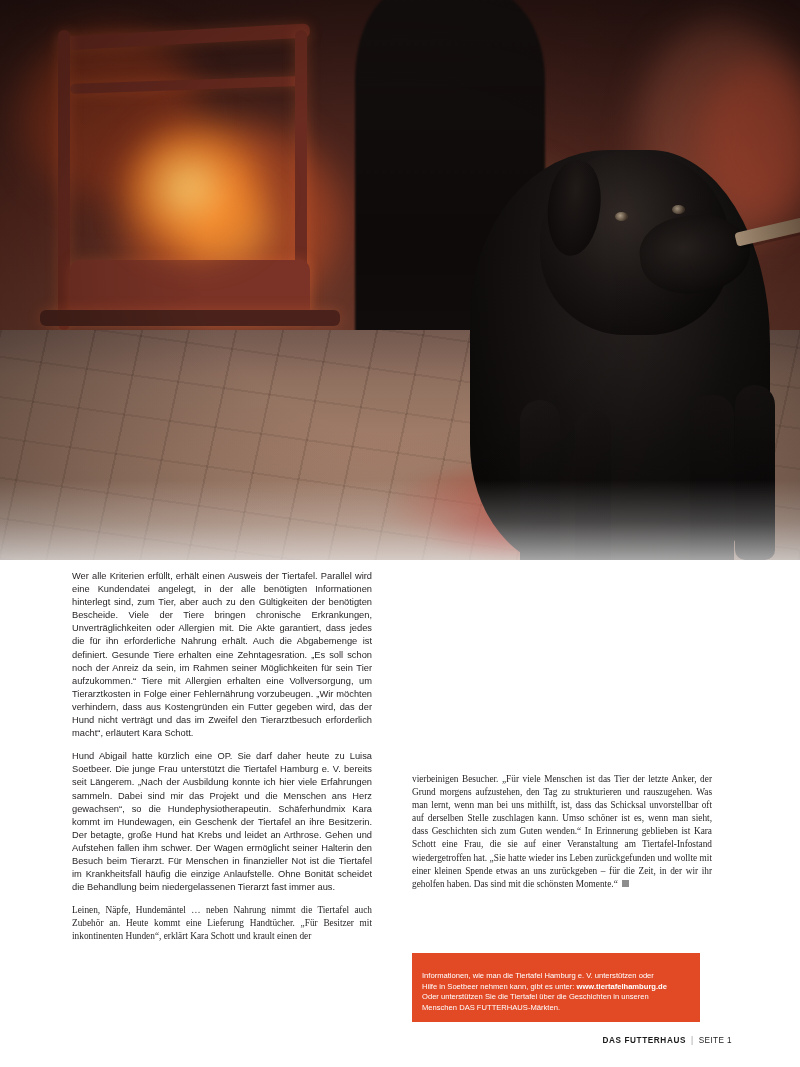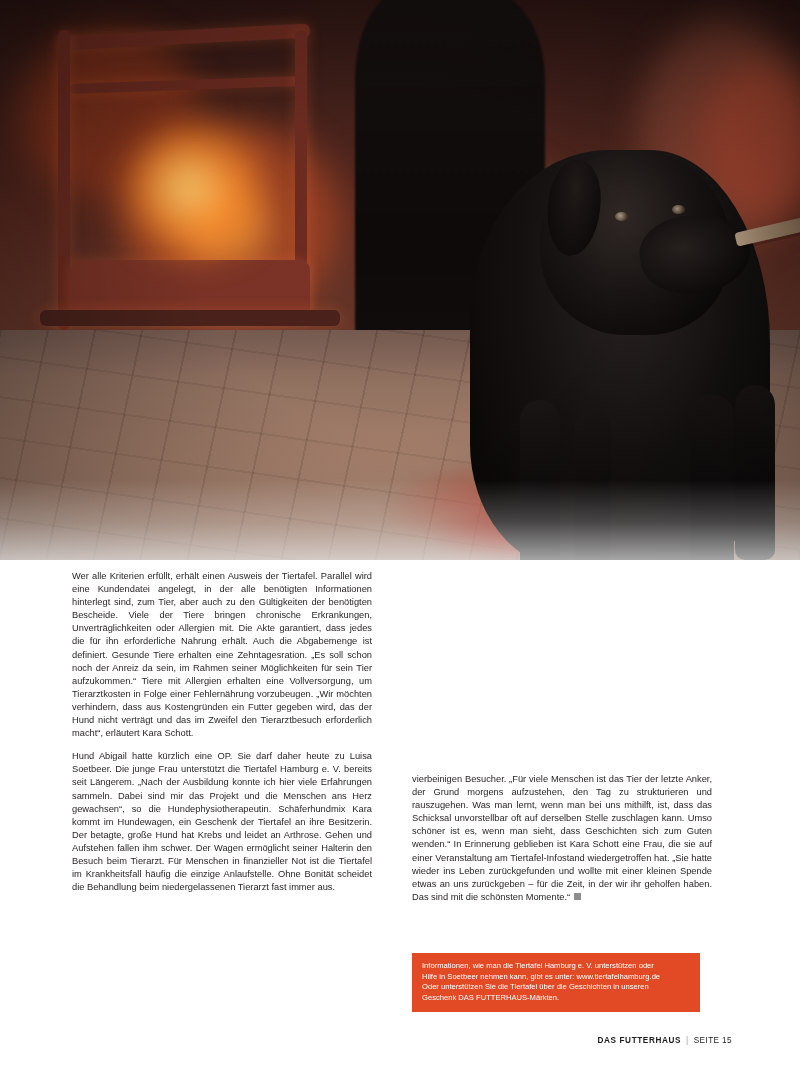--- a/index.html
+++ b/index.html
@@ -166,7 +166,7 @@
   .col-left  { left: 0;     top: 0; }
   .col-right { left: 340px; top: 203px; }
   .col p { margin-bottom: 10px; }
-  .col p:last-child { margin-bottom: 0; }
+  .col p:last-child { margin-bottom: 0; font-family: Liberation Serif, serif; }
 
   .endmark {
     display: inline-block;

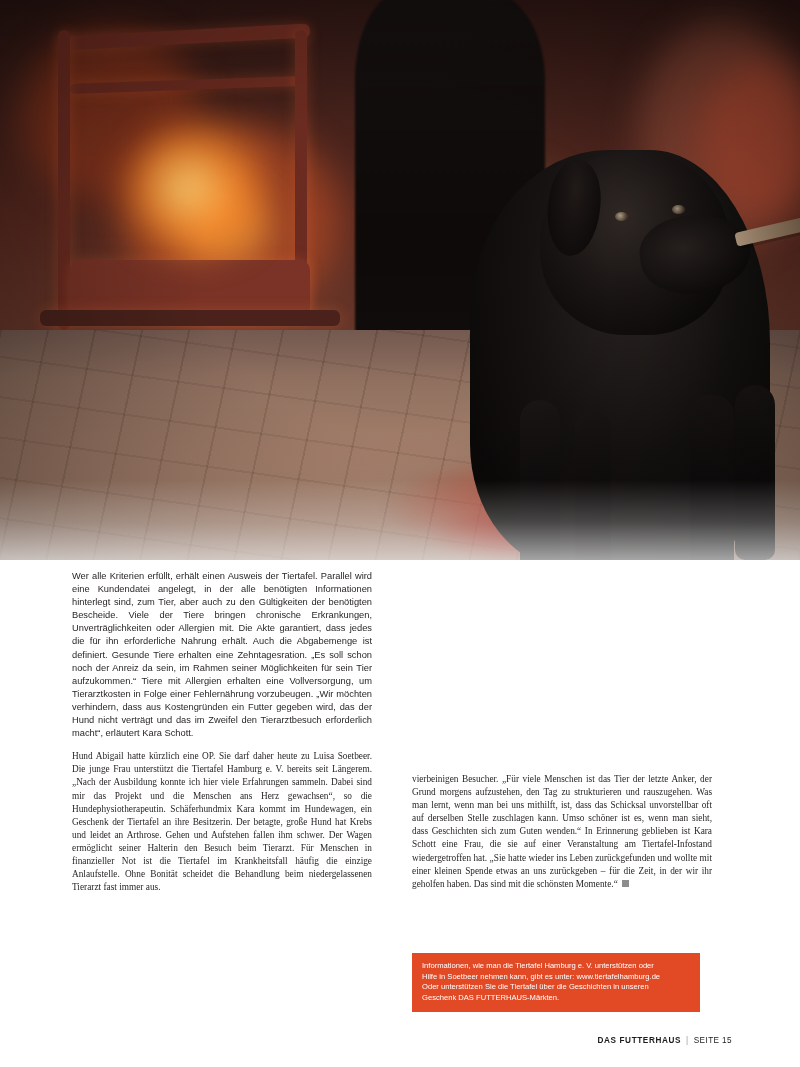--- a/index.html
+++ b/index.html
@@ -264,6 +264,7 @@
       <div class="col col-left">
         <p>Wer alle Kriterien erfüllt, erhält einen Ausweis der Tiertafel. Parallel wird eine Kundendatei angelegt, in der alle benötigten Informationen hinterlegt sind, zum Tier, aber auch zu den Gültigkeiten der benötigten Bescheide. Viele der Tiere bringen chronische Erkrankungen, Unverträglichkeiten oder Allergien mit. Die Akte garantiert, dass jedes die für ihn erforderliche Nahrung erhält. Auch die Abgabemenge ist definiert. Gesunde Tiere erhalten eine Zehntagesration. „Es soll schon noch der Anreiz da sein, im Rahmen seiner Möglichkeiten für sein Tier aufzukommen.“ Tiere mit Allergien erhalten eine Vollversorgung, um Tierarztkosten in Folge einer Fehlernährung vorzubeugen. „Wir möchten verhindern, dass aus Kostengründen ein Futter gegeben wird, das der Hund nicht verträgt und das im Zweifel den Tierarztbesuch erforderlich macht“, erläutert Kara Schott.</p>
         <p>Hund Abigail hatte kürzlich eine OP. Sie darf daher heute zu Luisa Soetbeer. Die junge Frau unterstützt die Tiertafel Hamburg e. V. bereits seit Längerem. „Nach der Ausbildung konnte ich hier viele Erfahrungen sammeln. Dabei sind mir das Projekt und die Menschen ans Herz gewachsen“, so die Hundephysiotherapeutin. Schäferhundmix Kara kommt im Hundewagen, ein Geschenk der Tiertafel an ihre Besitzerin. Der betagte, große Hund hat Krebs und leidet an Arthrose. Gehen und Aufstehen fallen ihm schwer. Der Wagen ermöglicht seiner Halterin den Besuch beim Tierarzt. Für Menschen in finanzieller Not ist die Tiertafel im Krankheitsfall häufig die einzige Anlaufstelle. Ohne Bonität scheidet die Behandlung beim niedergelassenen Tierarzt fast immer aus.</p>
+        <p>Leinen, Näpfe, Hundemäntel … neben Nahrung nimmt die Tiertafel auch Zubehör an. Heute kommt eine Lieferung Handtücher. „Für Besitzer mit inkontinenten Hunden“, erklärt Kara Schott und krault einen der</p>
       </div>
 
       <div class="col col-right">

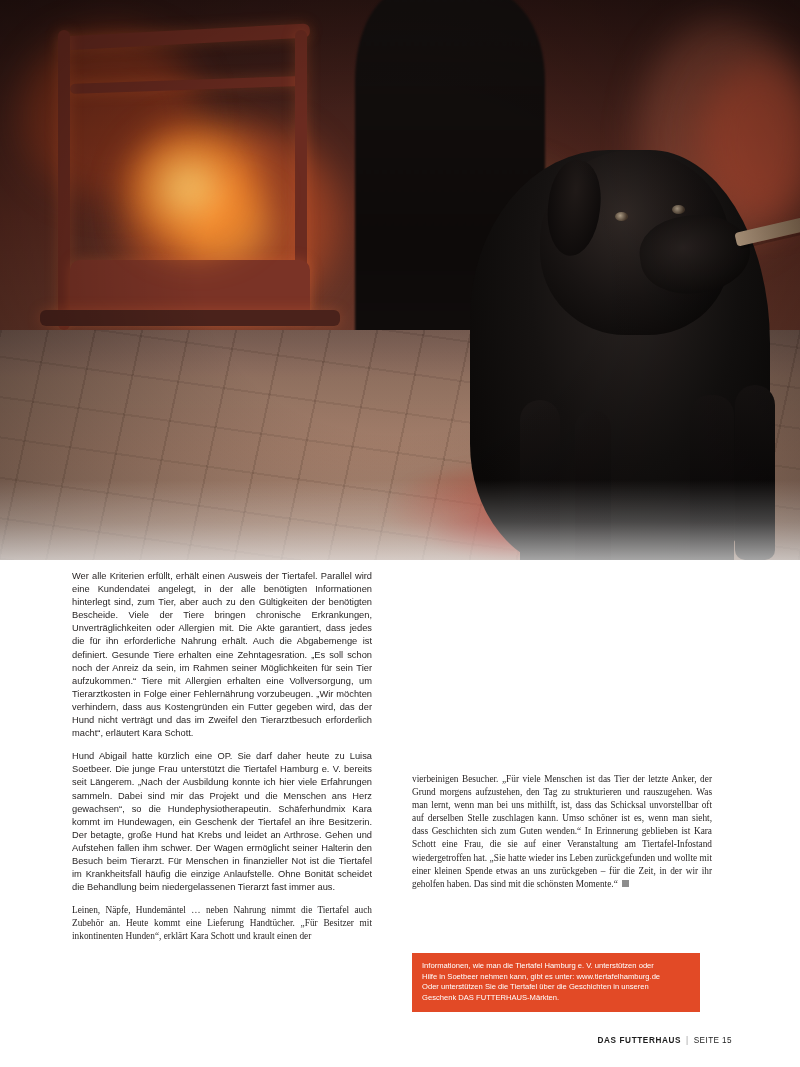--- a/index.html
+++ b/index.html
@@ -183,7 +183,7 @@
     width: 288px;
     background: #e24a26;
     color: #ffffff;
-    padding: 8px 10px 9px 10px;
+    padding: 18px 10px 9px 10px;
     font-size: 7.6px;
     line-height: 10.6px;
   }

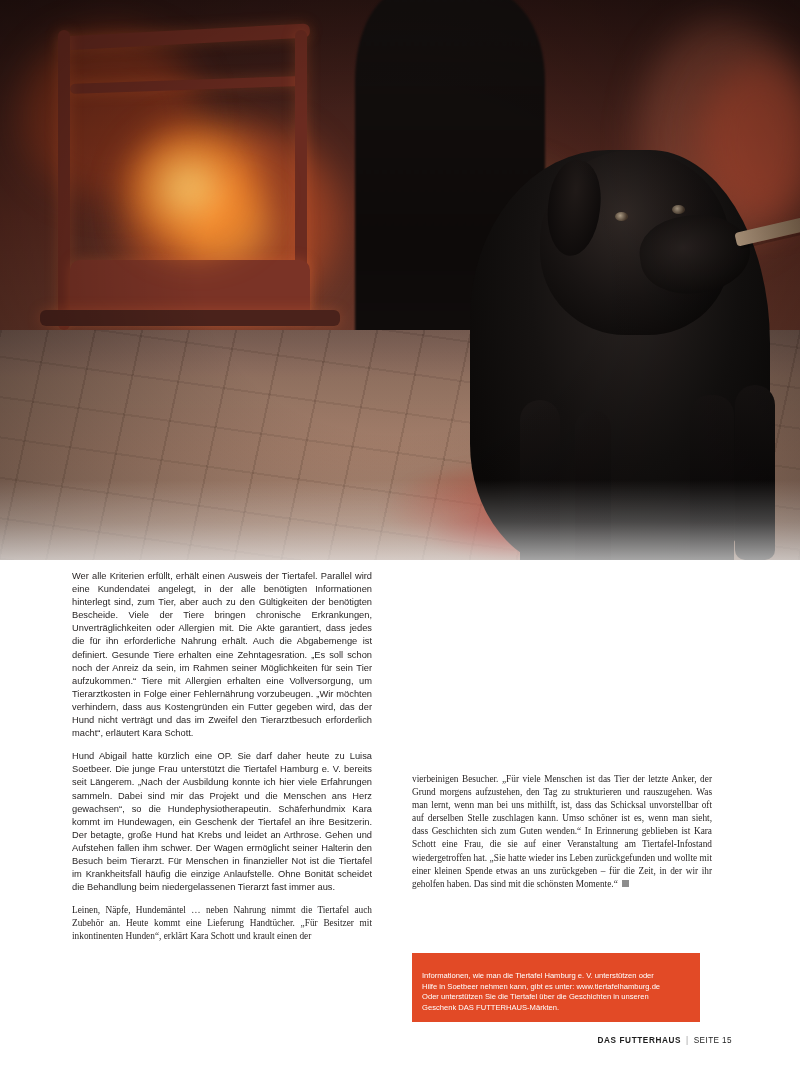--- a/index.html
+++ b/index.html
@@ -187,7 +187,7 @@
     font-size: 7.6px;
     line-height: 10.6px;
   }
-  .infobox b { font-weight: normal; }
+  .infobox b { font-weight: bold; }
 
   
   .footer {

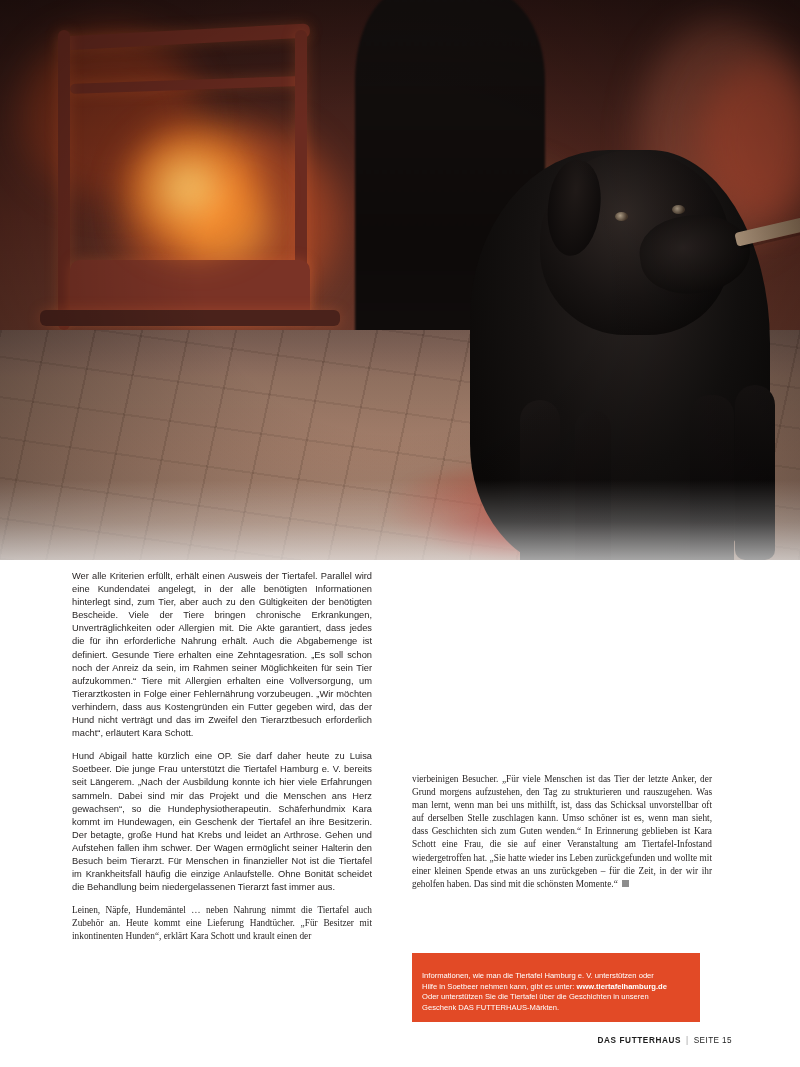--- a/index.html
+++ b/index.html
@@ -279,7 +279,7 @@
       <div>Informationen, wie man die Tiertafel Hamburg e. V. unterstützen oder</div>
       <div><span>Hilfe in Soetbeer nehmen kann, gibt es unter: </span><b>www.tiertafelhamburg.de</b></div>
       <div>Oder unterstützen Sie die Tiertafel über die Geschichten in unseren</div>
-      <div>Geschenk DAS FUTTERHAUS-Märkten.</div>
+      <div>Menschen DAS FUTTERHAUS-Märkten.</div>
     </div>
 
     <div class="footer">

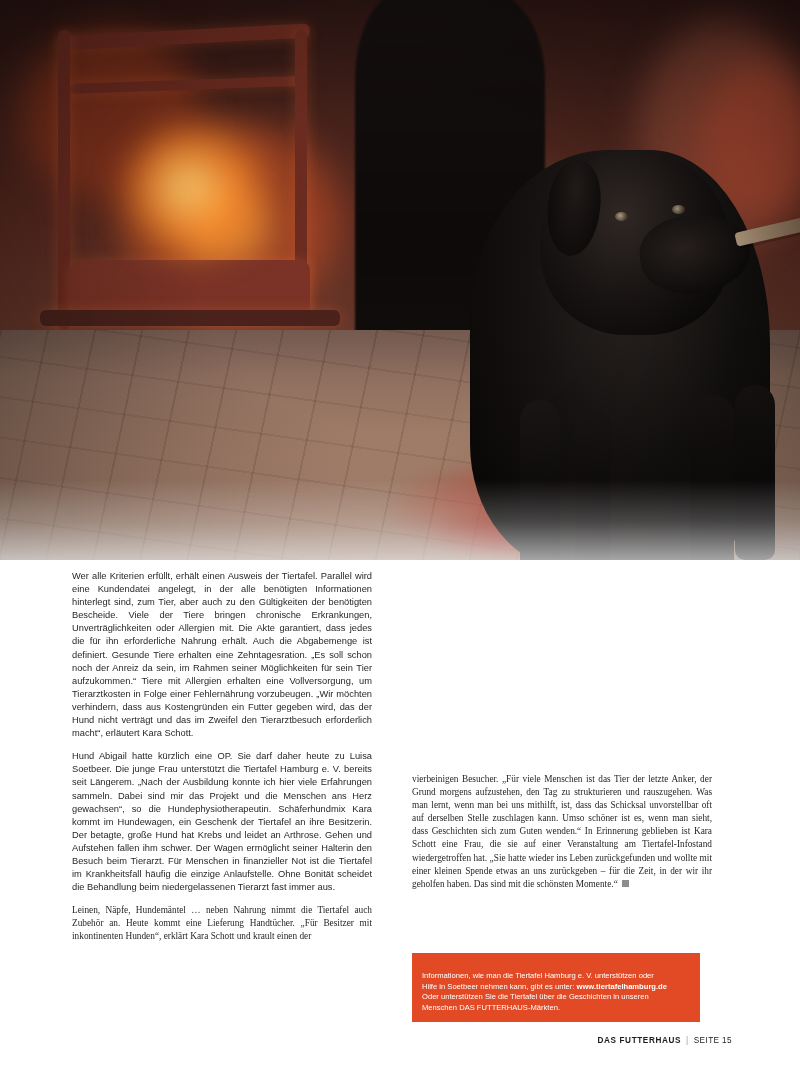--- a/index.html
+++ b/index.html
@@ -285,7 +285,7 @@
     <div class="footer">
       <span>DAS FUTTERHAUS</span>
       <span class="sep">|</span>
-      <span class="pg">SEITE 15</span>
+      <span class="pg">SEITE 1</span>
     </div>
   </div>
 

